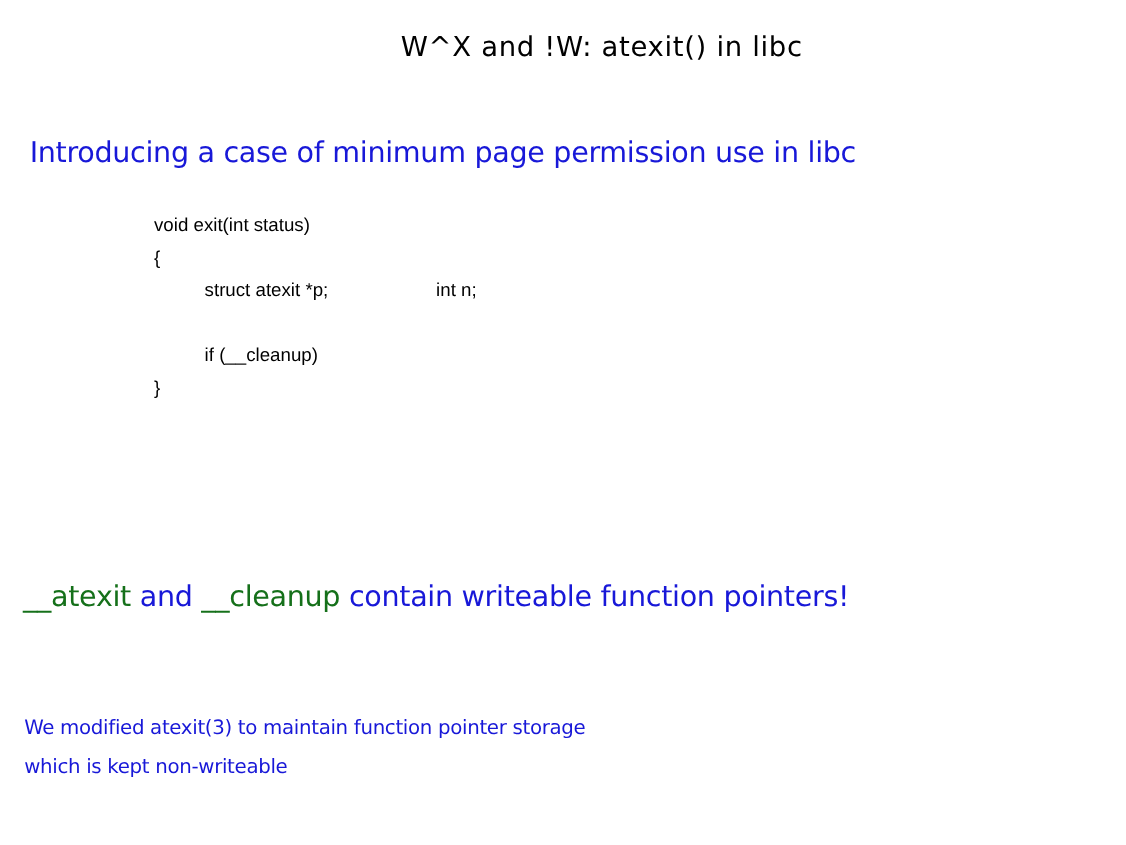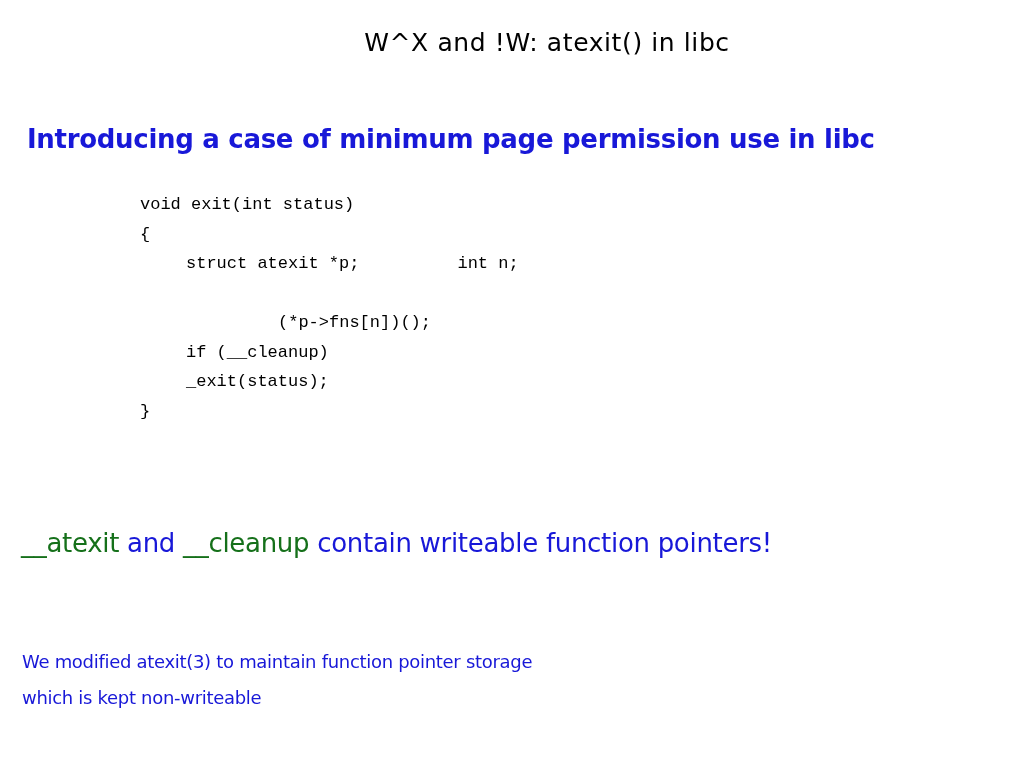--- a/index.html
+++ b/index.html
@@ -45,7 +45,7 @@
     left: 27px;
     font-family: "DejaVu Sans", sans-serif;
     font-size: 26px;
-    font-weight: 700;
+    font-weight: 400;
     color: #1818D8;
     letter-spacing: -0.3px;
     white-space: pre;

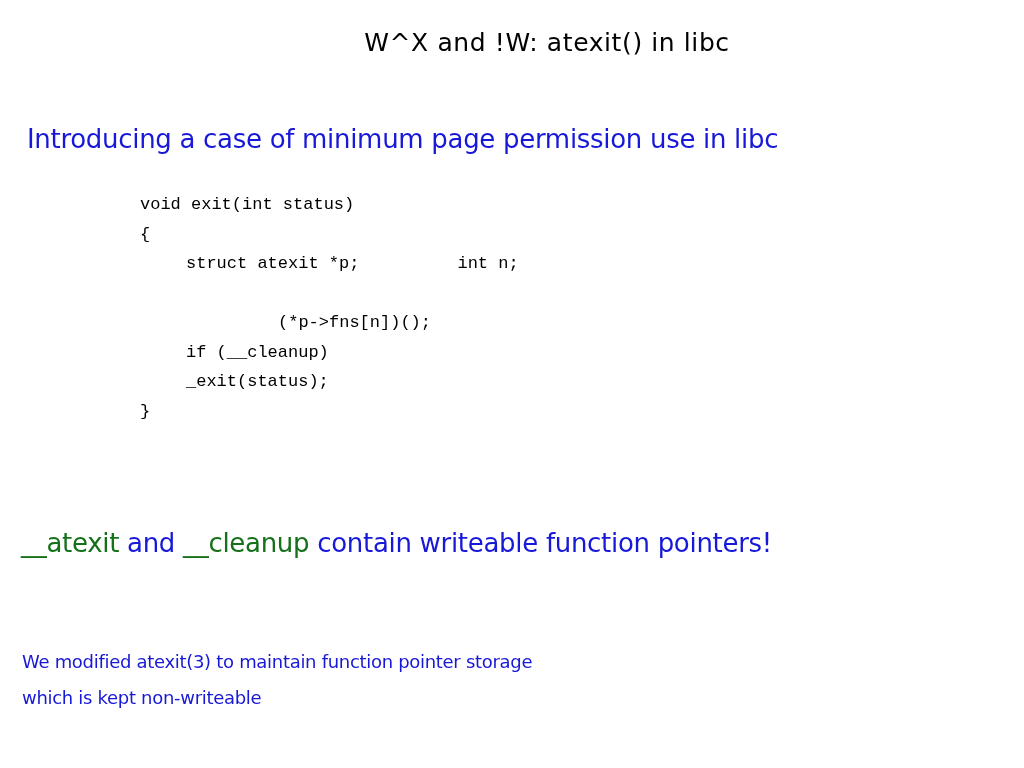--- a/index.html
+++ b/index.html
@@ -56,7 +56,7 @@
     position: absolute;
     top: 190px;
     left: 140px;
-    font-family: Liberation Mono, monospace;
+    font-family: Liberation Sans, sans-serif;
     font-size: 17px;
     color: #000000;
     line-height: 29.5px;

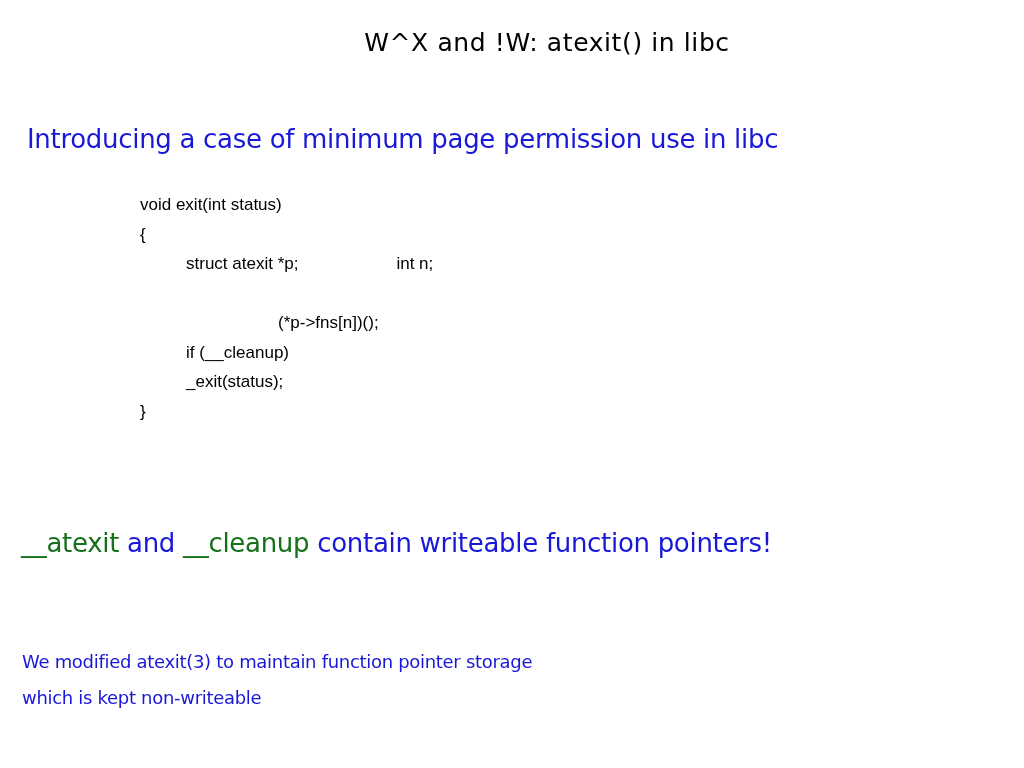--- a/index.html
+++ b/index.html
@@ -137,7 +137,6 @@
 
 
 
-    <div class="code-line"><span class="tab3"></span><span>(*p-&gt;fns[n])();</span></div>
 
     <div class="code-line"><span class="tab"></span><span>if (__cleanup)</span></div>
 

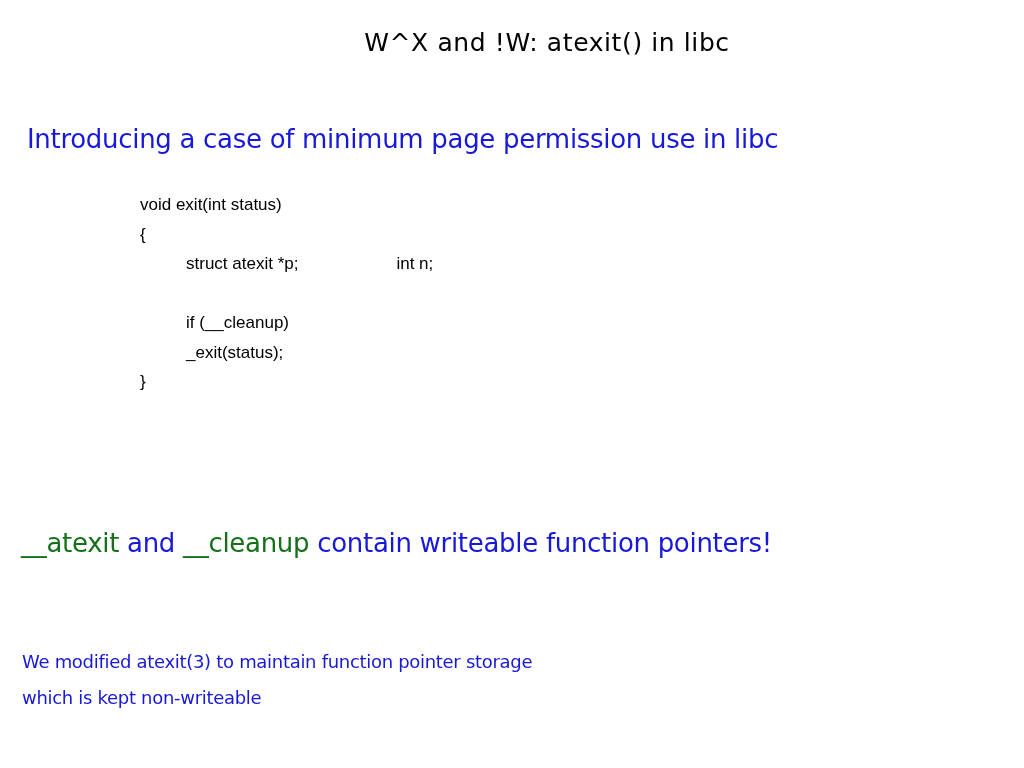--- a/index.html
+++ b/index.html
@@ -141,7 +141,6 @@
     <div class="code-line"><span class="tab"></span><span>if (__cleanup)</span></div>
 
 
-    <div class="code-line"><span class="tab"></span><span>_exit(status);</span></div>
 
     <div class="code-line"><span>}</span></div>
 

